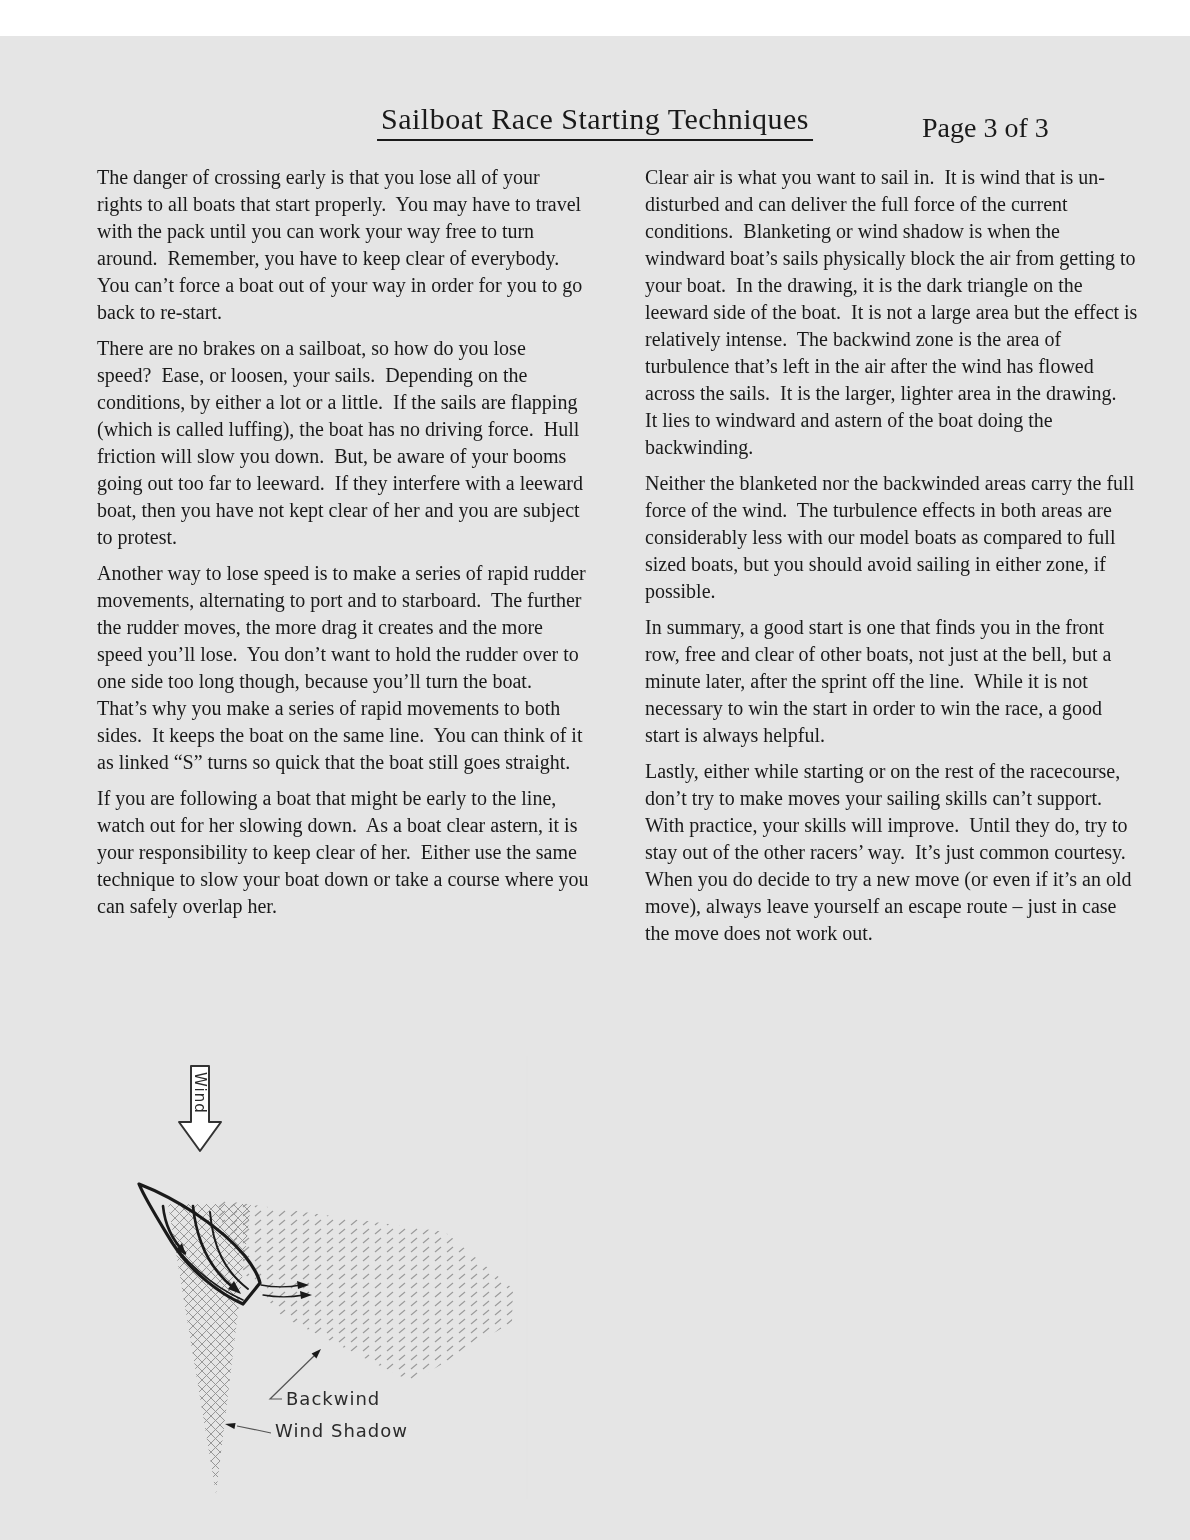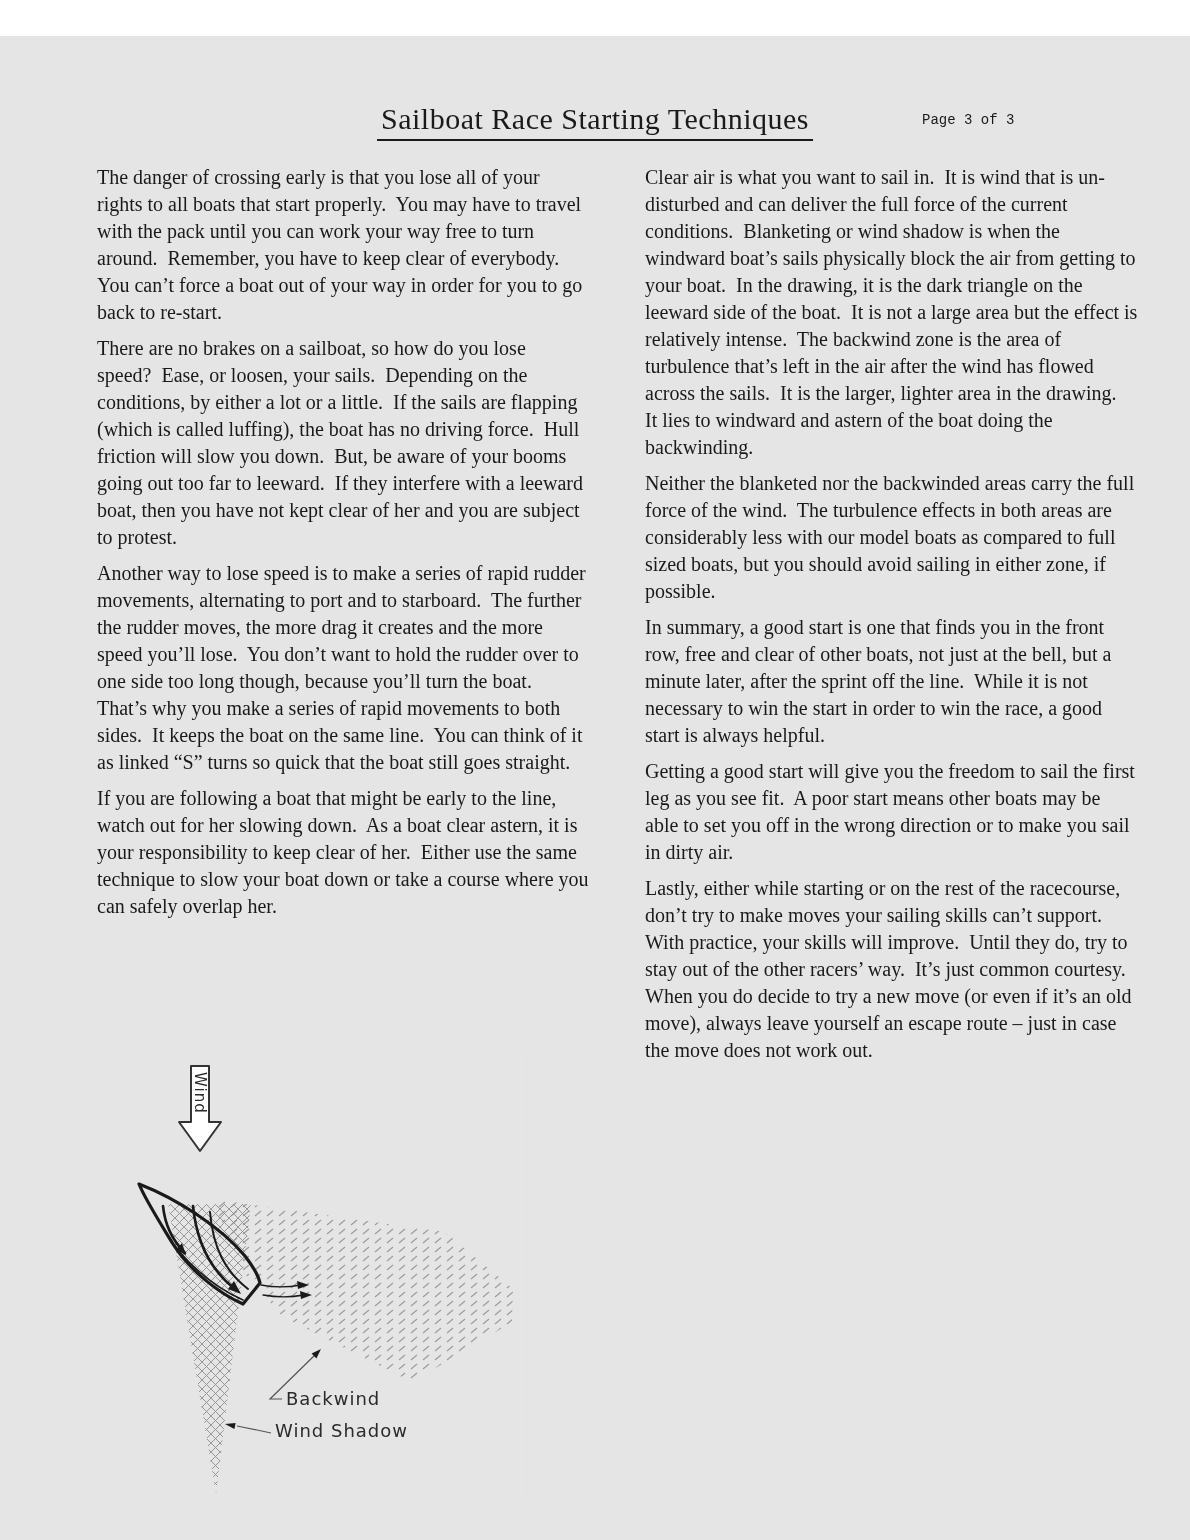--- a/index.html
+++ b/index.html
@@ -19,7 +19,7 @@
   }
   #page-indicator{
     position:absolute;top:76px;left:922px;
-    font-size:14px;white-space:nowrap;font-family:Liberation Mono, monospace;
+    font-size:28px;white-space:nowrap;
   }
   .col{position:absolute;top:128px;width:493px;font-size:20px;line-height:27px;text-align:left;font-family:Liberation Serif, serif;}
   #left-col{left:97px;}

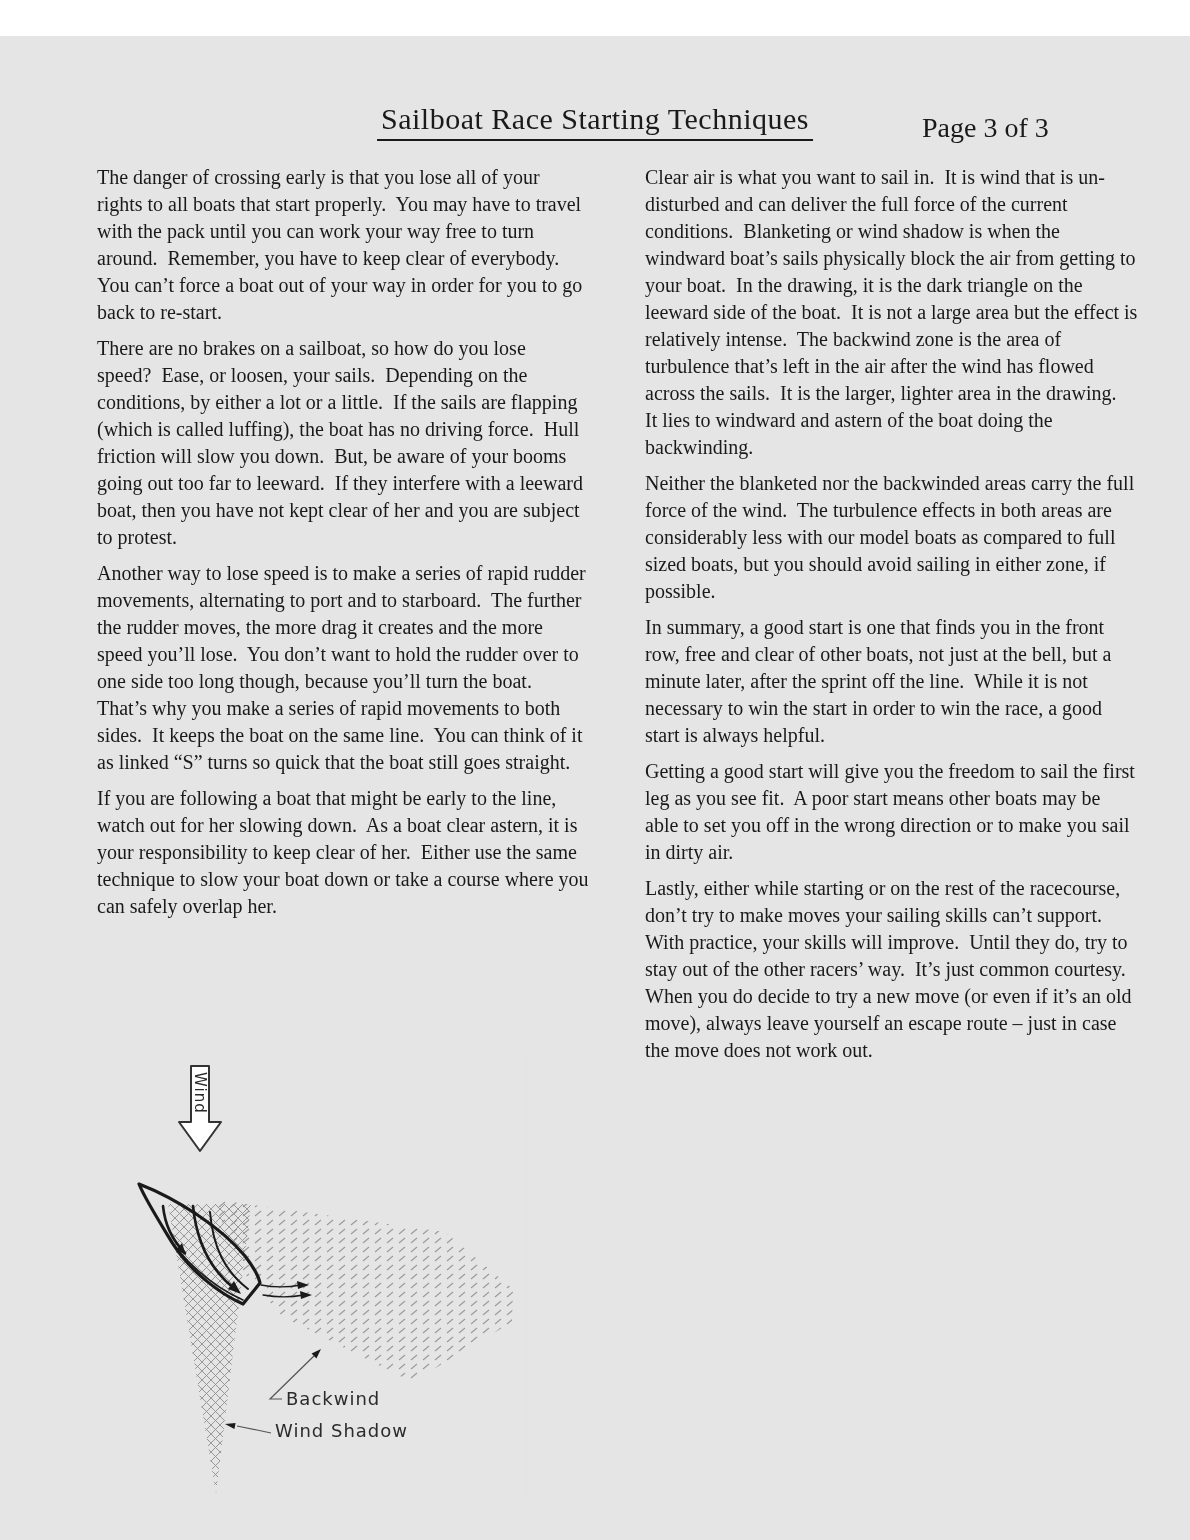--- a/index.html
+++ b/index.html
@@ -47,7 +47,6 @@
     <p>Clear air is what you want to sail in.&nbsp; It is wind that is un-disturbed and can deliver the full force of the current conditions.&nbsp; Blanketing or wind shadow is when the windward boat’s sails physically block the air from getting to your boat.&nbsp; In the drawing, it is the dark triangle on the leeward side of the boat.&nbsp; It is not a large area but the effect is relatively intense.&nbsp; The backwind zone is the area of turbulence that’s left in the air after the wind has flowed across the sails.&nbsp; It is the larger, lighter area in the drawing.&nbsp; It lies to windward and astern of the boat doing the backwinding.</p>
     <p>Neither the blanketed nor the backwinded areas carry the full force of the wind.&nbsp; The turbulence effects in both areas are considerably less with our model boats as compared to full sized boats, but you should avoid sailing in either zone, if possible.</p>
     <p>In summary, a good start is one that finds you in the front row, free and clear of other boats, not just at the bell, but a minute later, after the sprint off the line.&nbsp; While it is not necessary to win the start in order to win the race, a good start is always helpful.</p>
-    <p>Getting a good start will give you the freedom to sail the first leg as you see fit.&nbsp; A poor start means other boats may be able to set you off in the wrong direction or to make you sail in dirty air.</p>
     <p>Lastly, either while starting or on the rest of the racecourse, don’t try to make moves your sailing skills can’t support.&nbsp; With practice, your skills will improve.&nbsp; Until they do, try to stay out of the other racers’ way.&nbsp; It’s just common courtesy.&nbsp; When you do decide to try a new move (or even if it’s an old move), always leave yourself an escape route – just in case the move does not work out.</p>
   </div>
 

